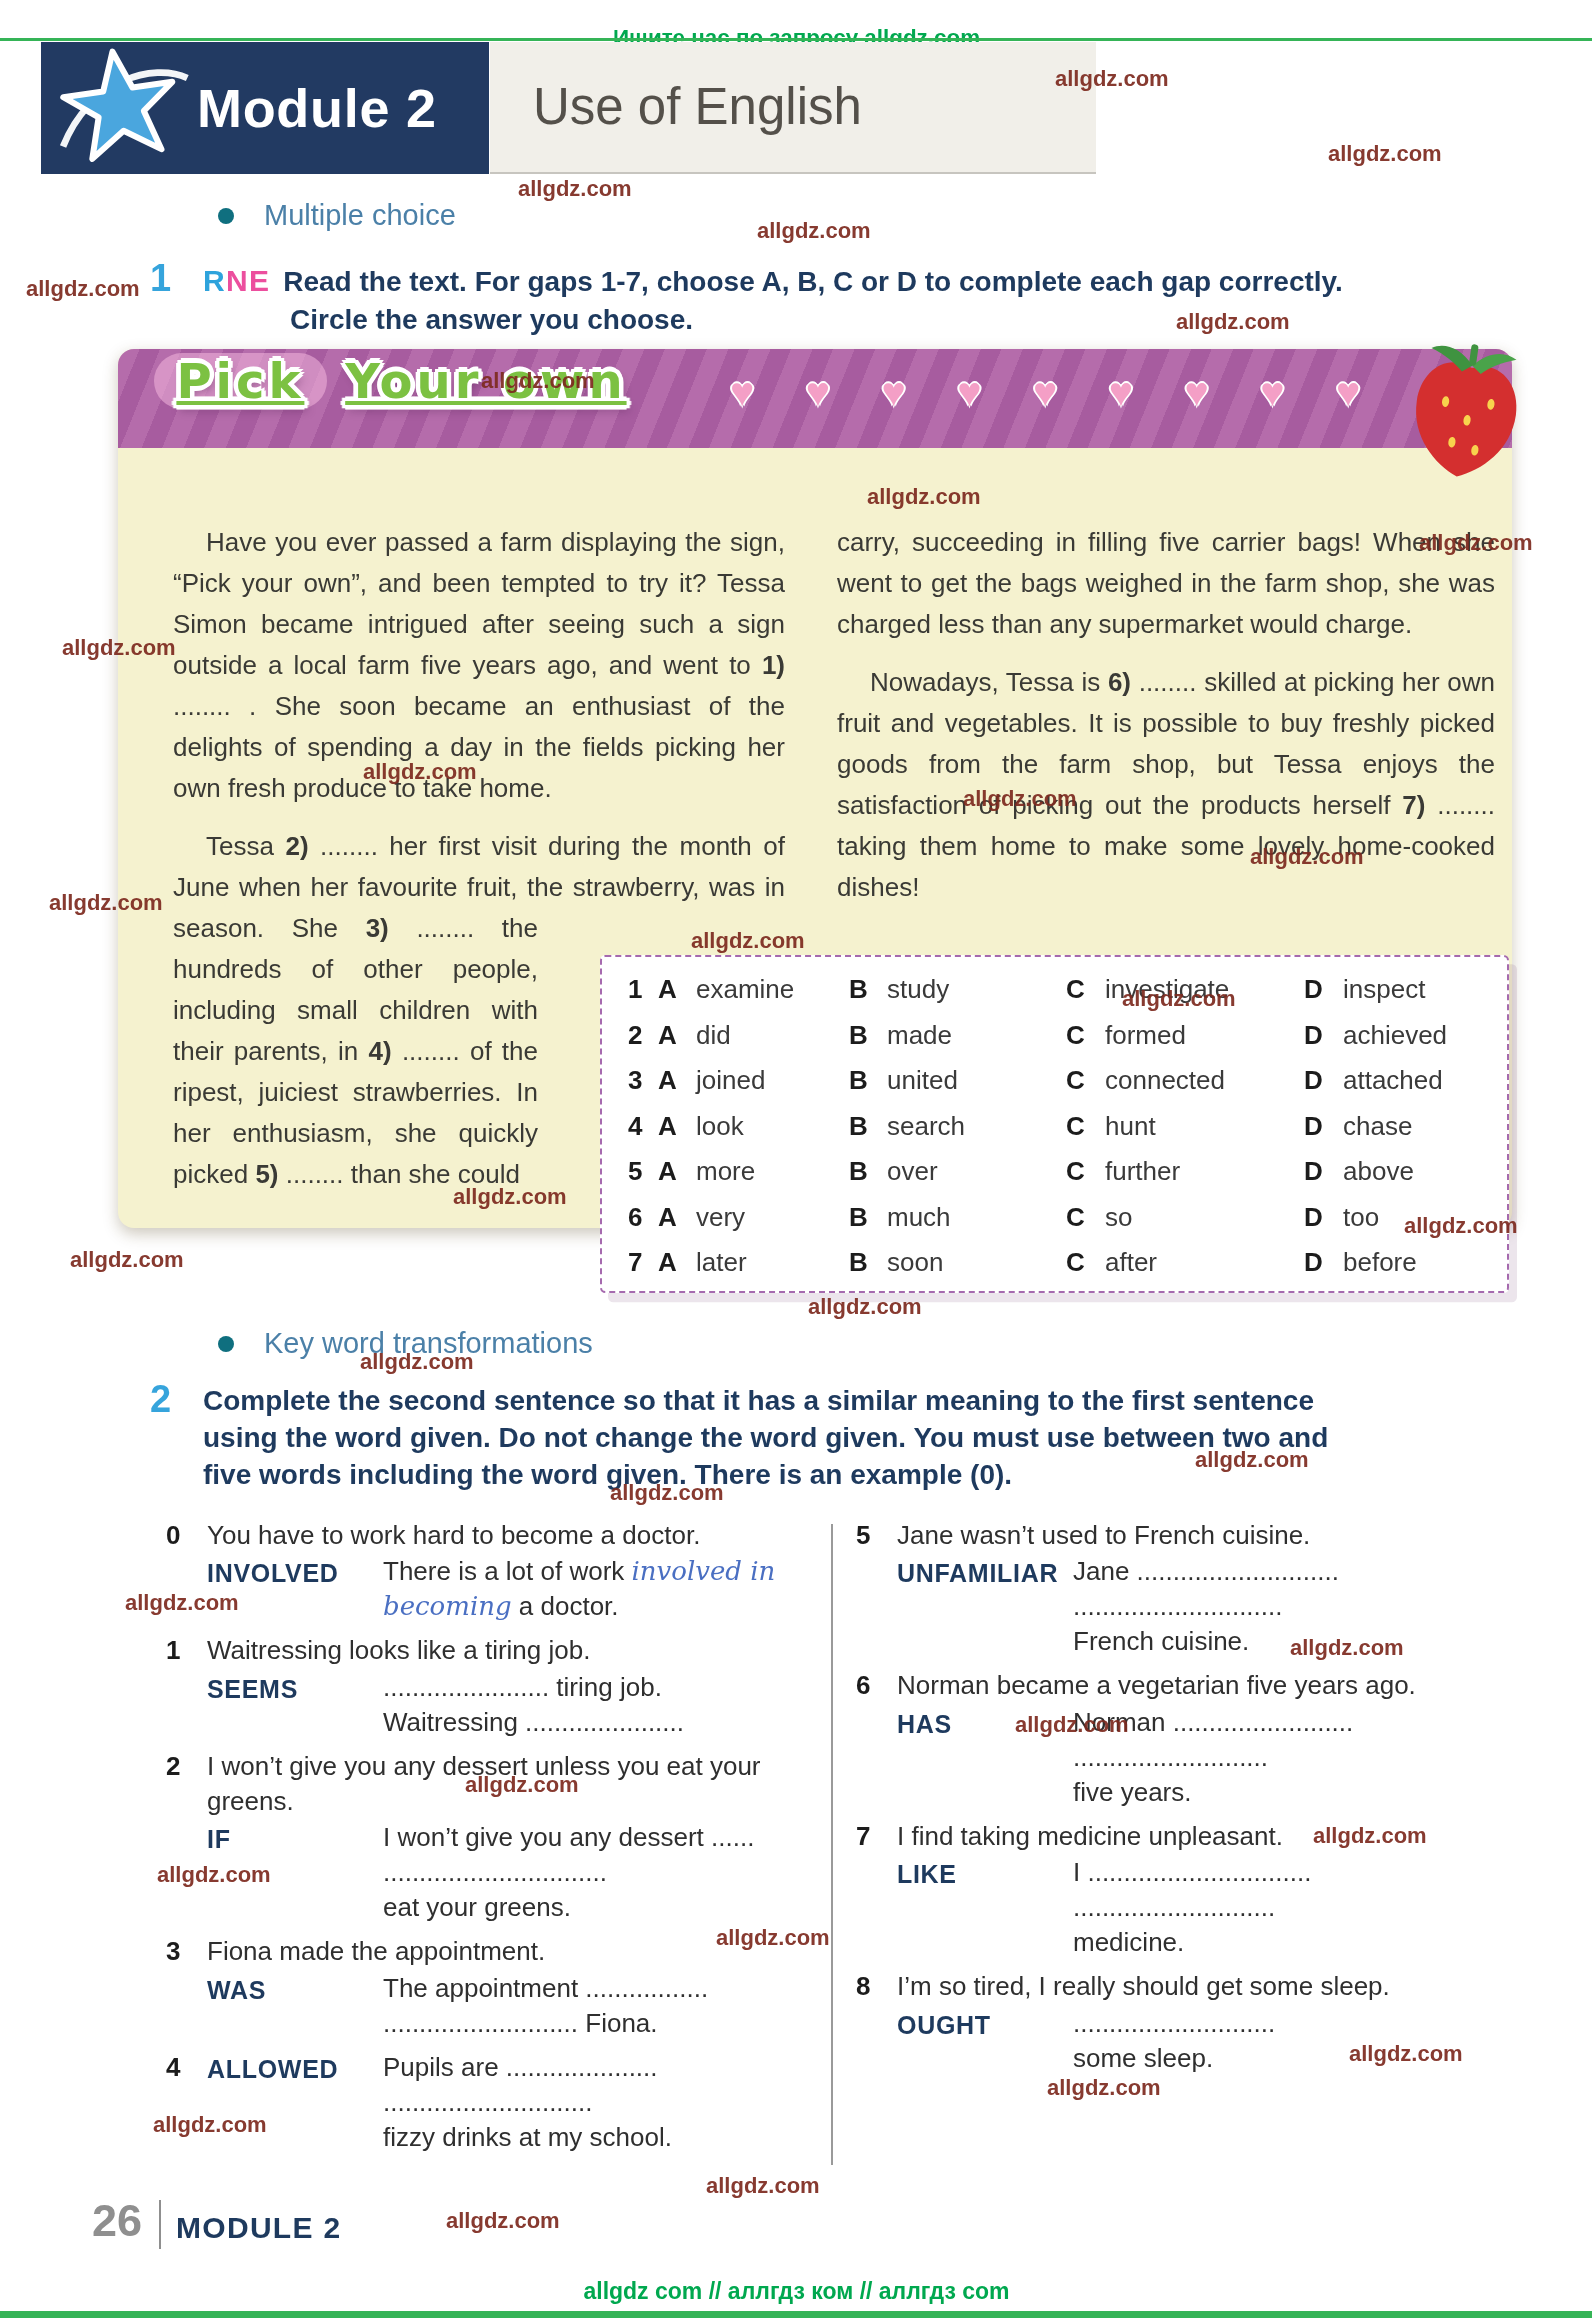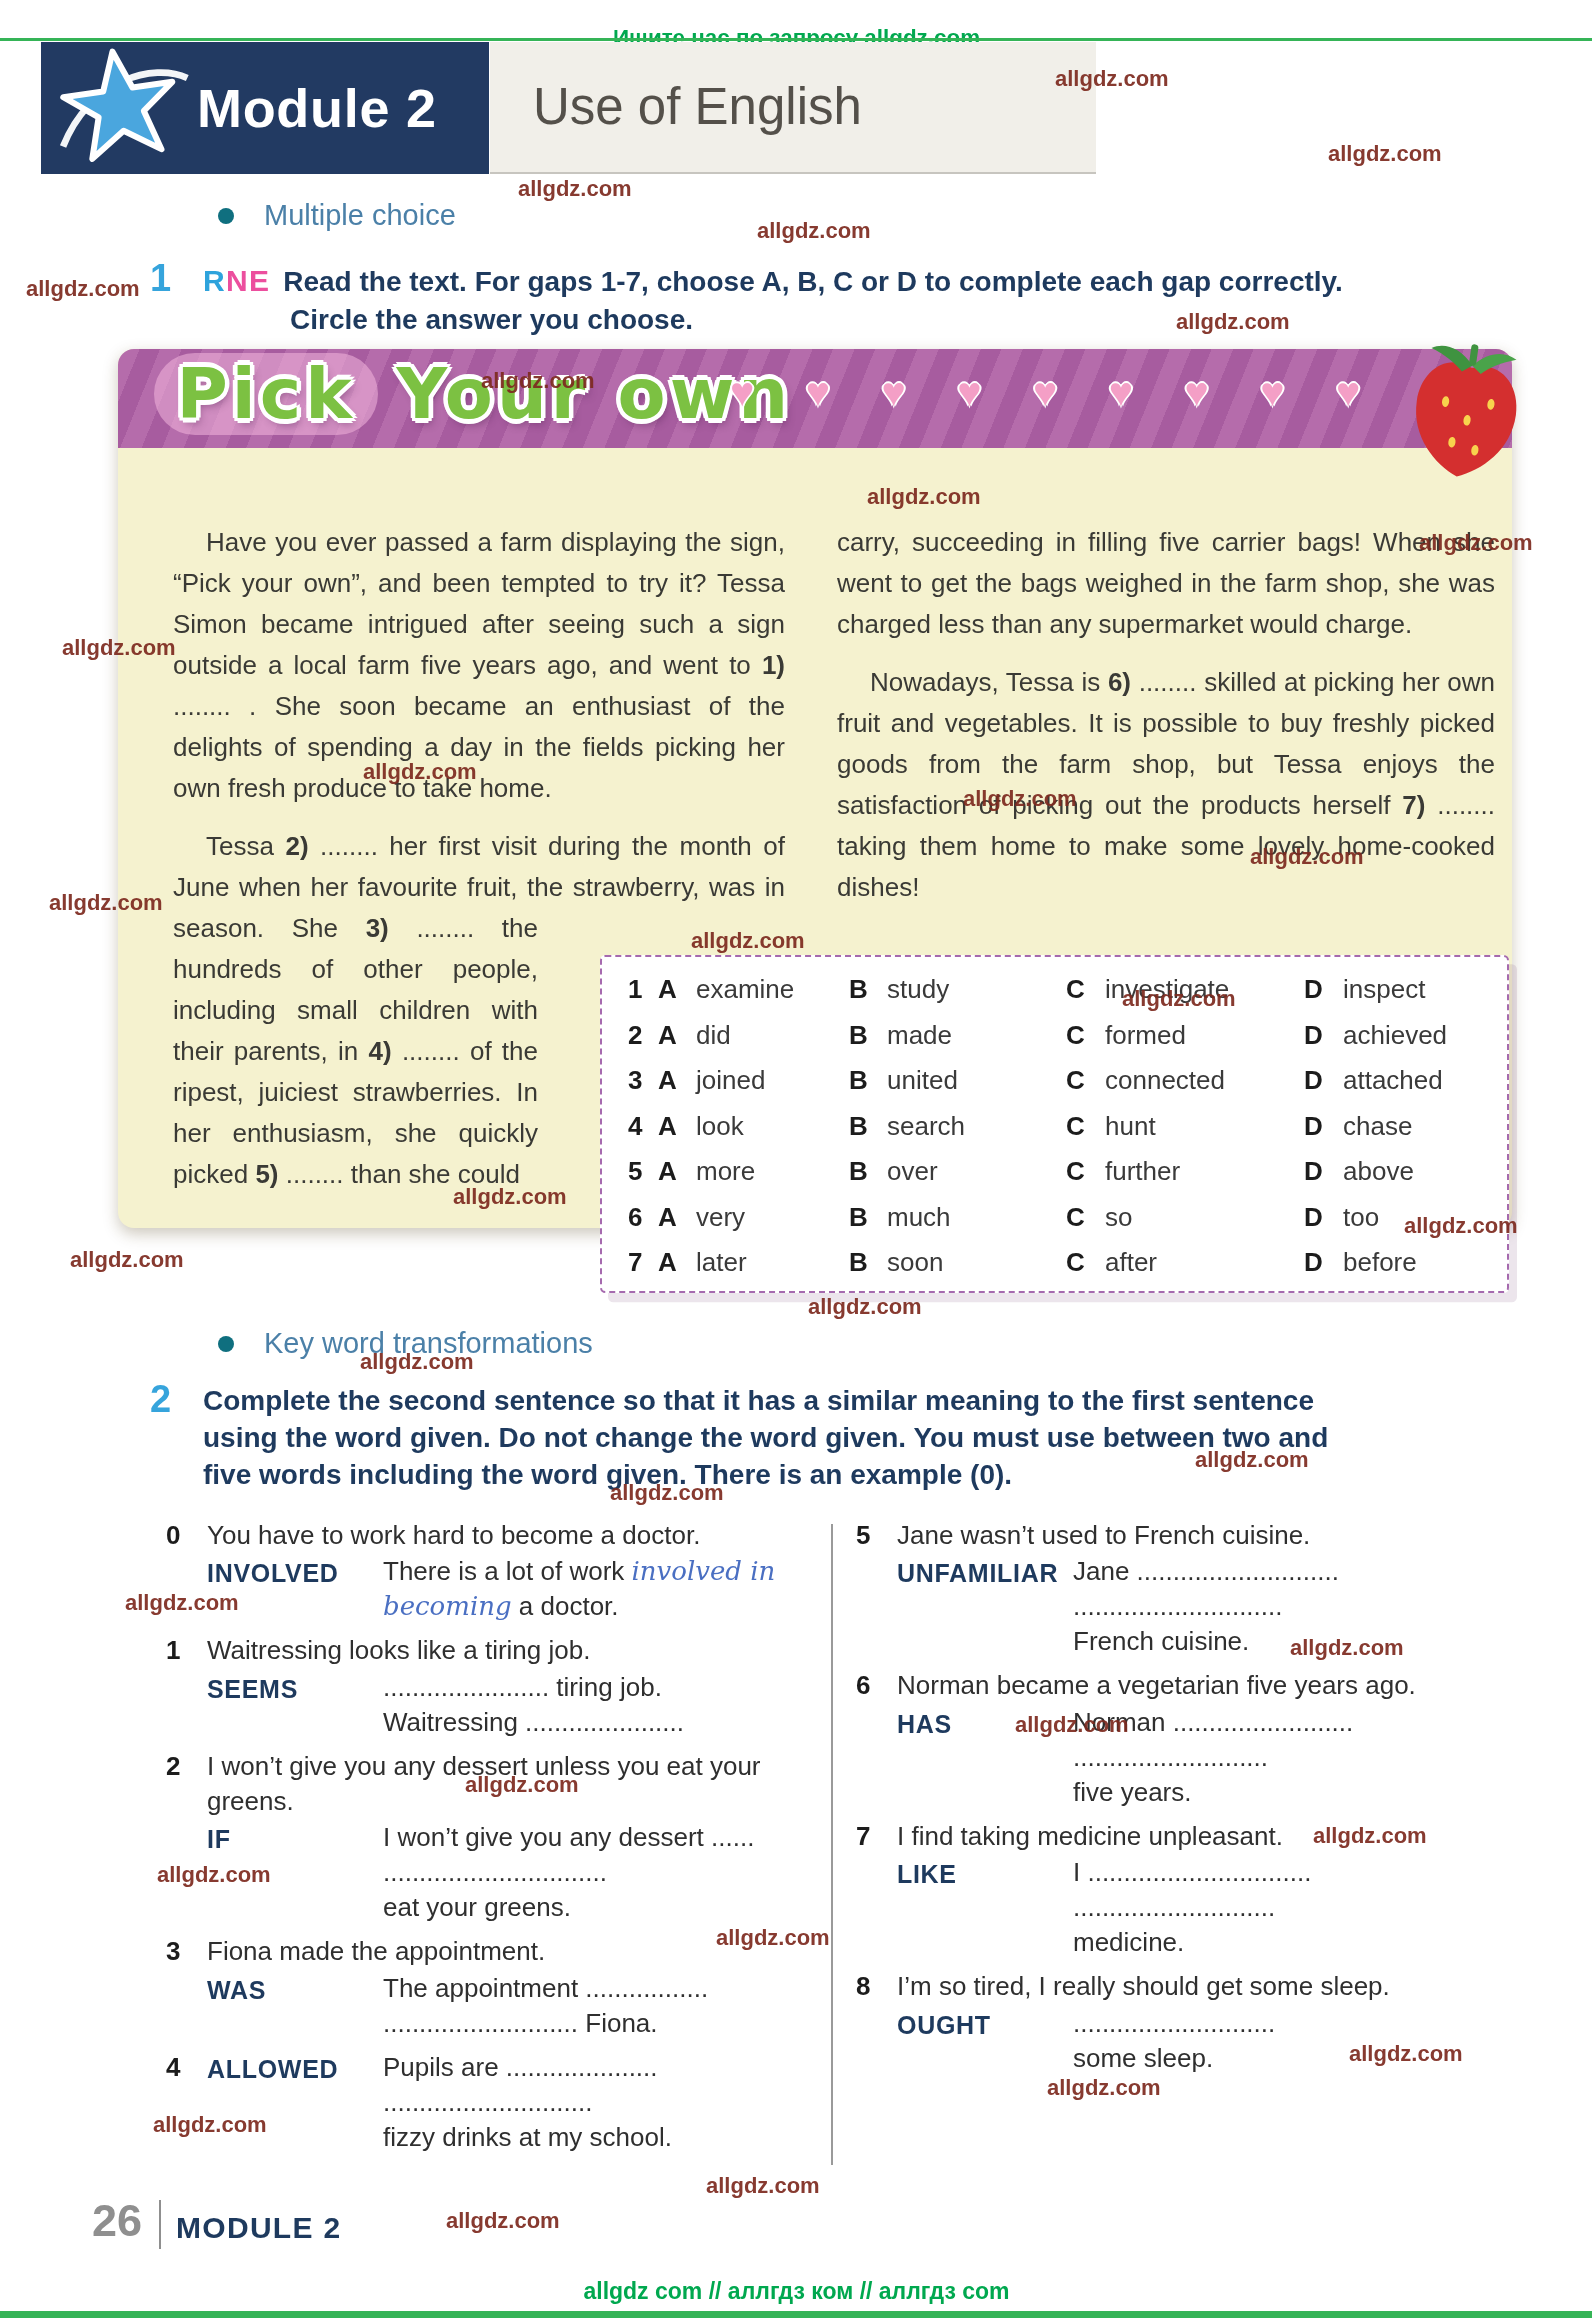--- a/index.html
+++ b/index.html
@@ -34,8 +34,8 @@
 
   .card{position:absolute;left:118px;top:349px;width:1394px;height:879px;background:#f5f2cf;border-radius:16px;box-shadow:0 5.3px 14.5px rgba(80,60,20,.28);}
   .card-band{position:absolute;left:0;top:0;right:0;height:99px;border-radius:16px 16px 0 0;background:repeating-linear-gradient(112deg,#b56cab 0 20px,#a75c9f 20px 39px);}
-  .card-title{position:absolute;left:36px;top:4px;display:flex;align-items:center;gap:18.4px;font-weight:800;font-size:70px;color:#7cc142;letter-spacing:4px;font-family:"DejaVu Sans",sans-serif;
-    text-shadow:-3.3px -3.3px 0 #fff,3.3px -3.3px 0 #fff,-3.3px 3.3px 0 #fff,3.3px 3.3px 0 #fff,-4.6px 0 0 #fff,4.6px 0 0 #fff,0 -4.6px 0 #fff,0 4.6px 0 #fff,3.3px 6px 8px rgba(80,30,80,.45);}
+  .card-title{position:absolute;left:36px;top:4px;display:flex;align-items:center;gap:18.4px;font-weight:800;font-size:48px;color:#7cc142;letter-spacing:4px;font-family:"DejaVu Sans",sans-serif;
+    text-shadow:-3.3px -3.3px 0 #fff,3.3px -3.3px 0 #fff,-3.3px 3.3px 0 #fff,3.3px 3.3px 0 #fff,-4.6px 0 0 #fff,4.6px 0 0 #fff,0 -4.6px 0 #fff,0 4.6px 0 #fff,3.3px 6px 8px rgba(80,30,80,.45);text-decoration:underline;}
   .card-title .pill{background:rgba(243,183,220,.55);border-radius:46px;padding:0 22.4px;}
   .hearts{position:absolute;left:612px;top:20px;font-size:41px;letter-spacing:20px;color:#f49fc6;white-space:nowrap;
     text-shadow:-2px 0 0 #fff,2px 0 0 #fff,0 -2px 0 #fff,0 2px 0 #fff;}

